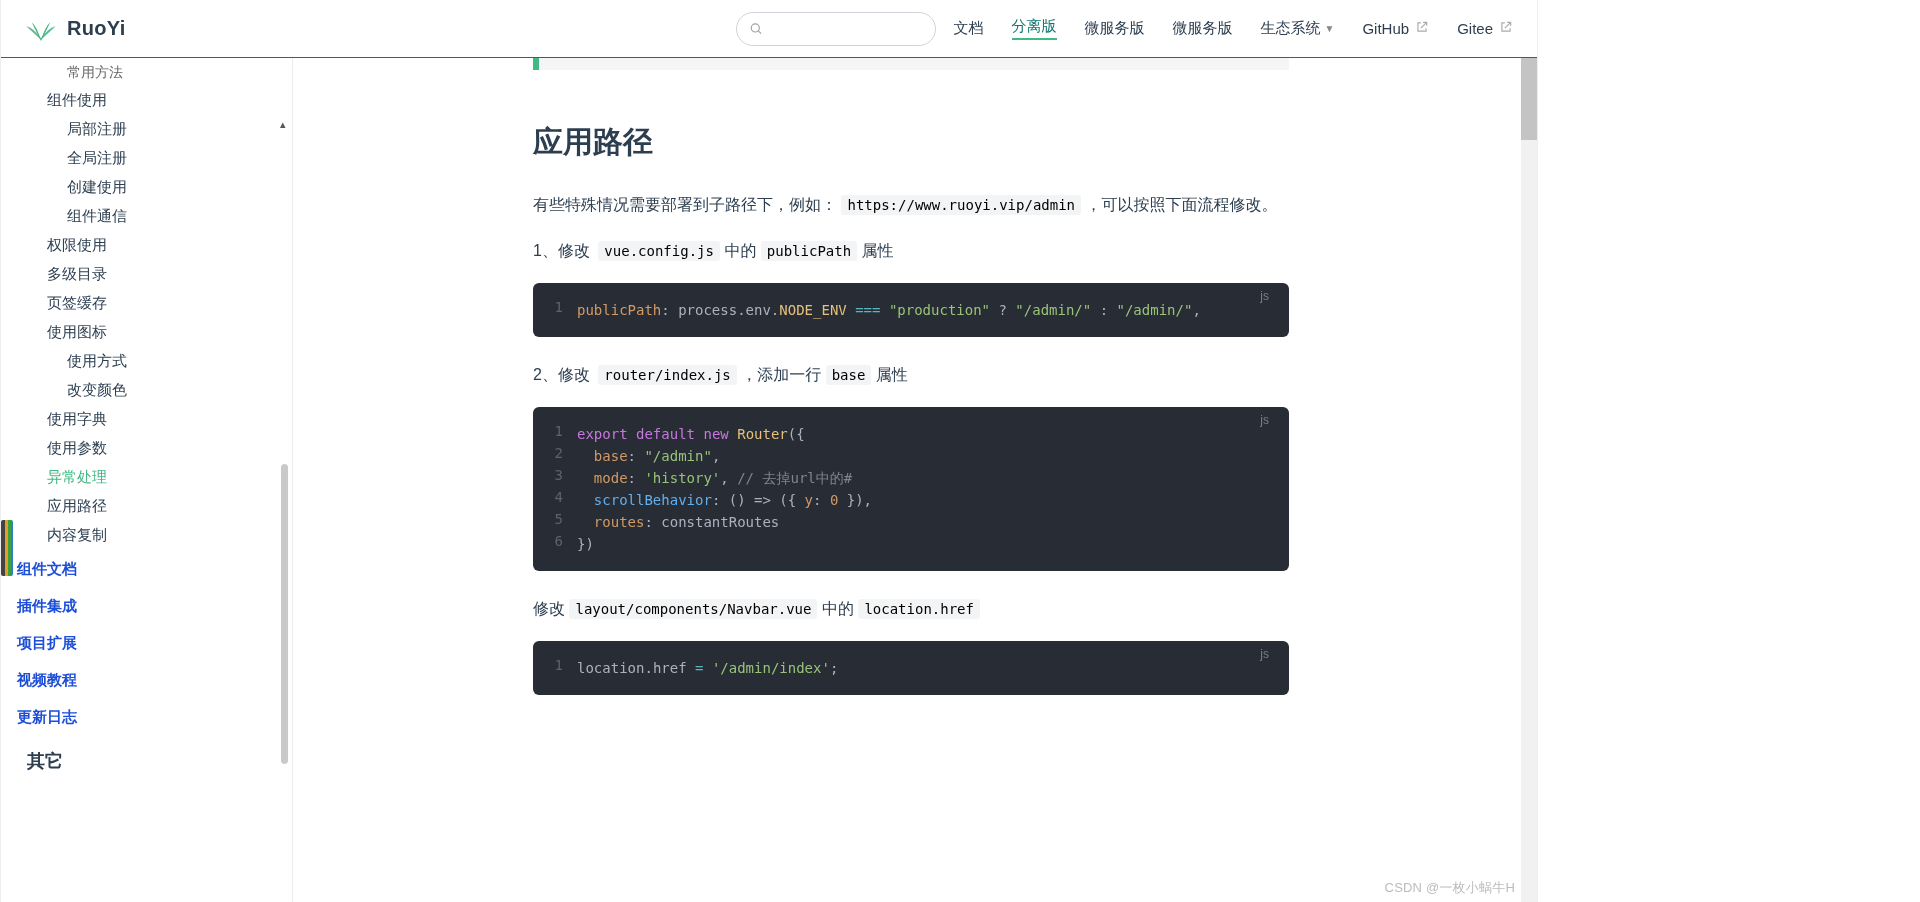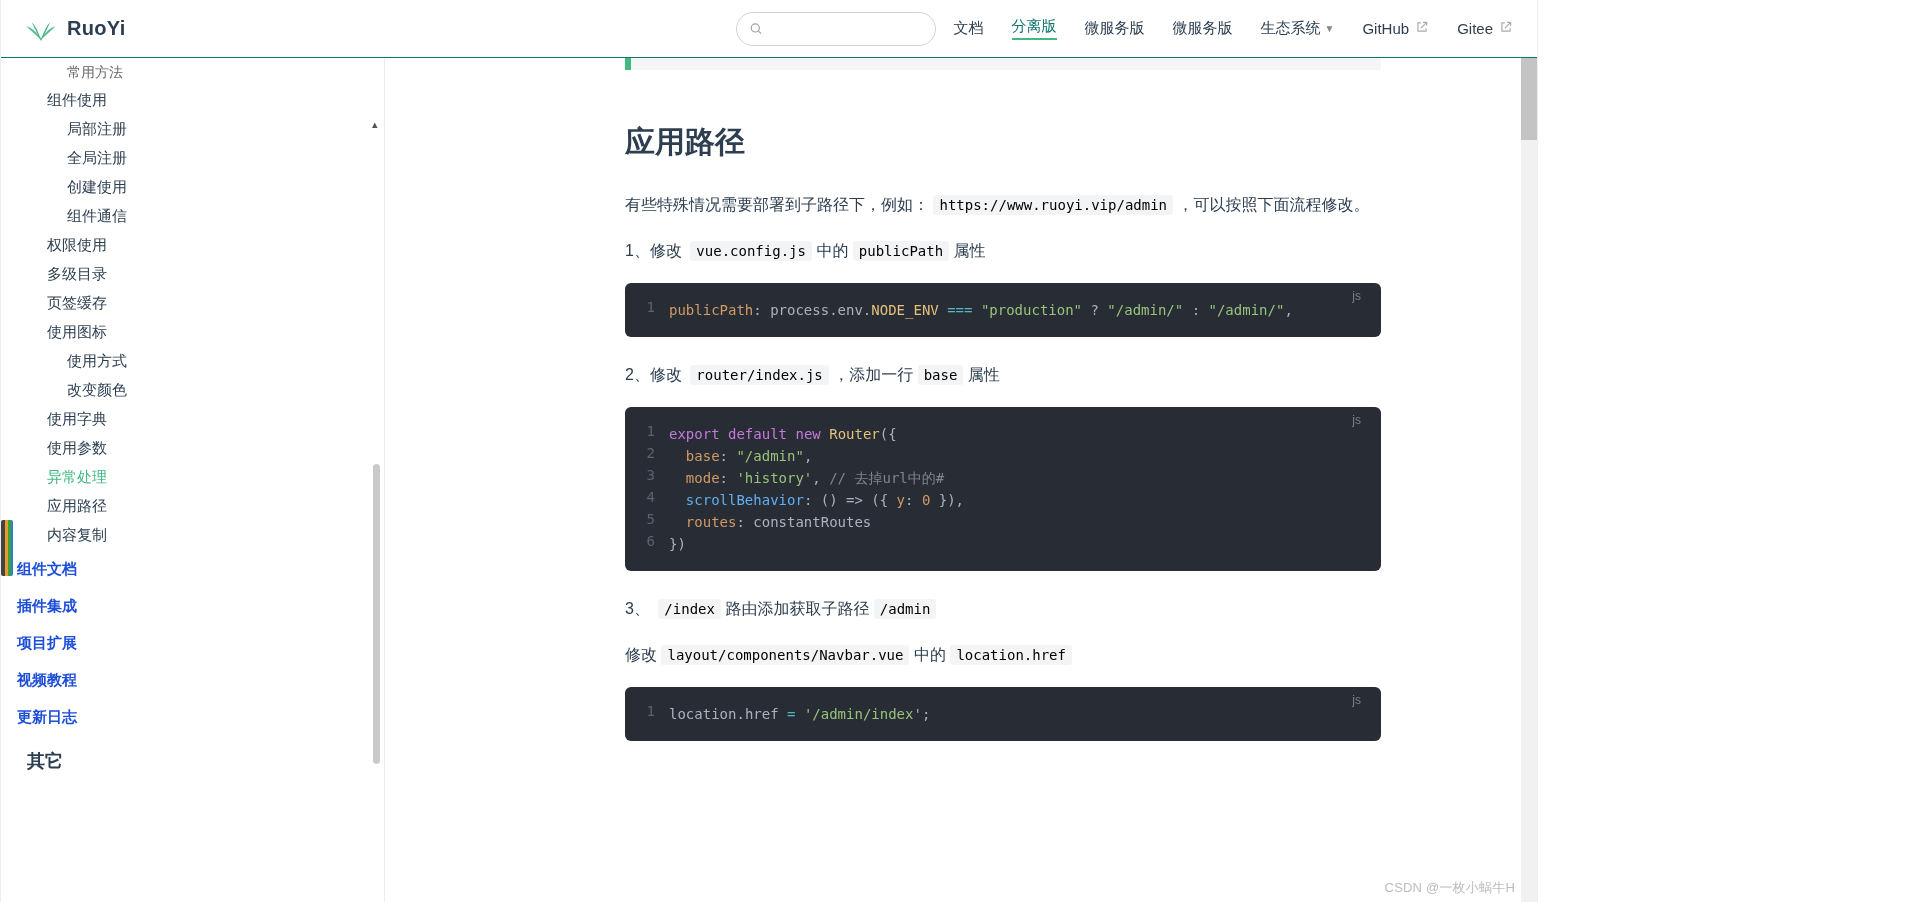--- a/index.html
+++ b/index.html
@@ -34,7 +34,7 @@
   
   .body { display: flex; height: calc(100% - 58px); }
   .sidebar {
-    width: 384px; border-right: 1px solid #eaecef; overflow: hidden; position: relative;
+    width: 292px; border-right: 1px solid #eaecef; overflow: hidden; position: relative;
     padding-top: 4px; font-size: 15px;
   }
   .sidebar-scroll { position: absolute; right: 4px; top: 60px; width: 7px; height: 830px;}

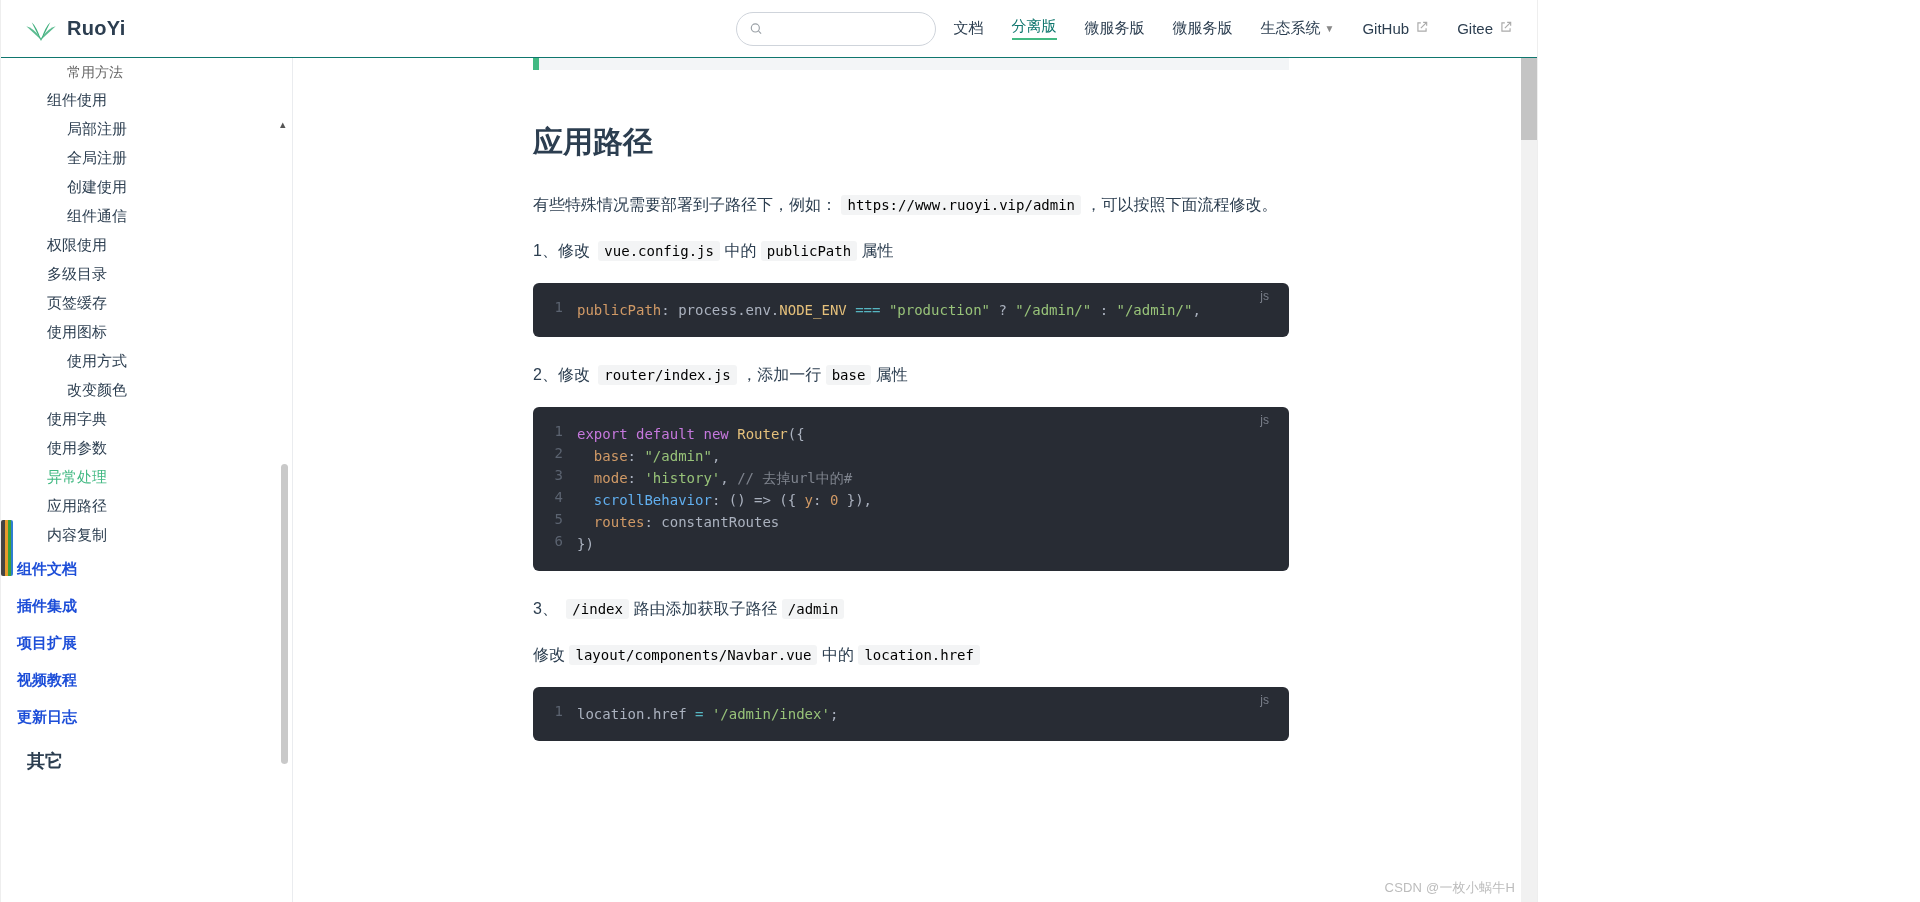--- a/index.html
+++ b/index.html
@@ -236,12 +236,6 @@
             </div>
         </div>
 
-        <p class="step">
-          <span class="num">3、 </span>
-          <span class="code-chip">/index</span>
-          <span> 路由添加获取子路径 </span>
-          <span class="code-chip">/admin</span>
-        </p>
 
         <p class="step">
           <span>修改 </span>

